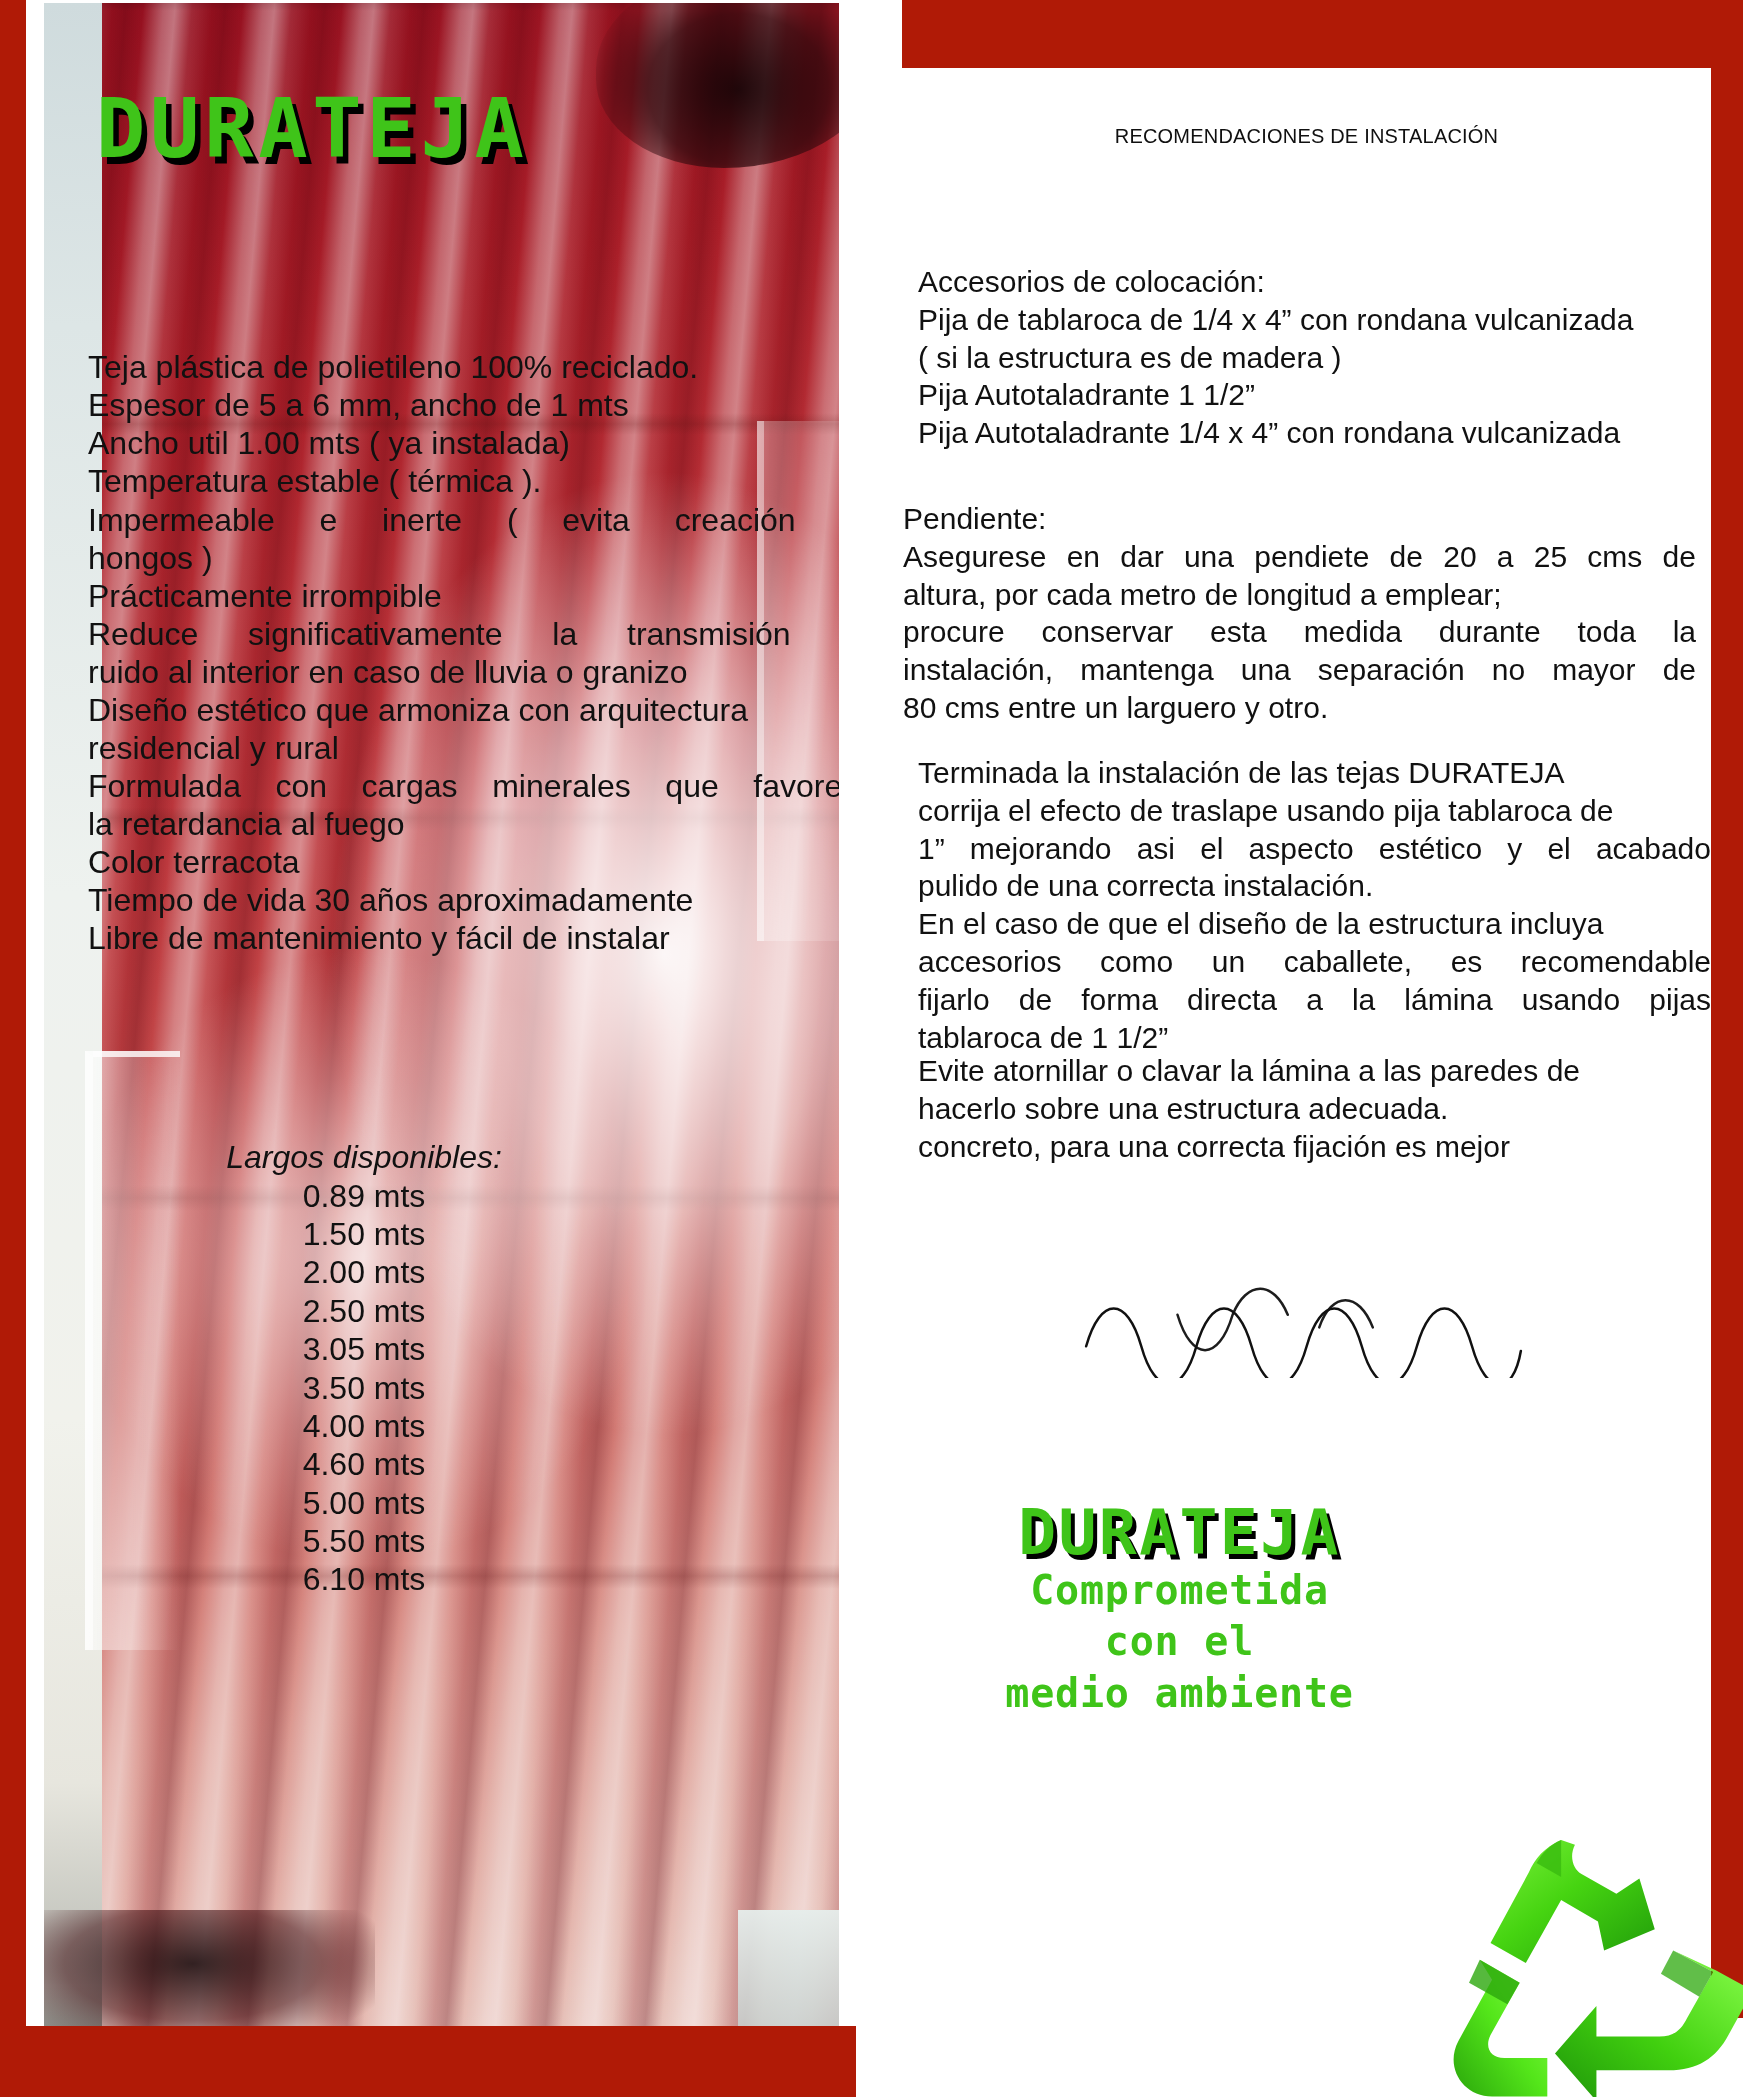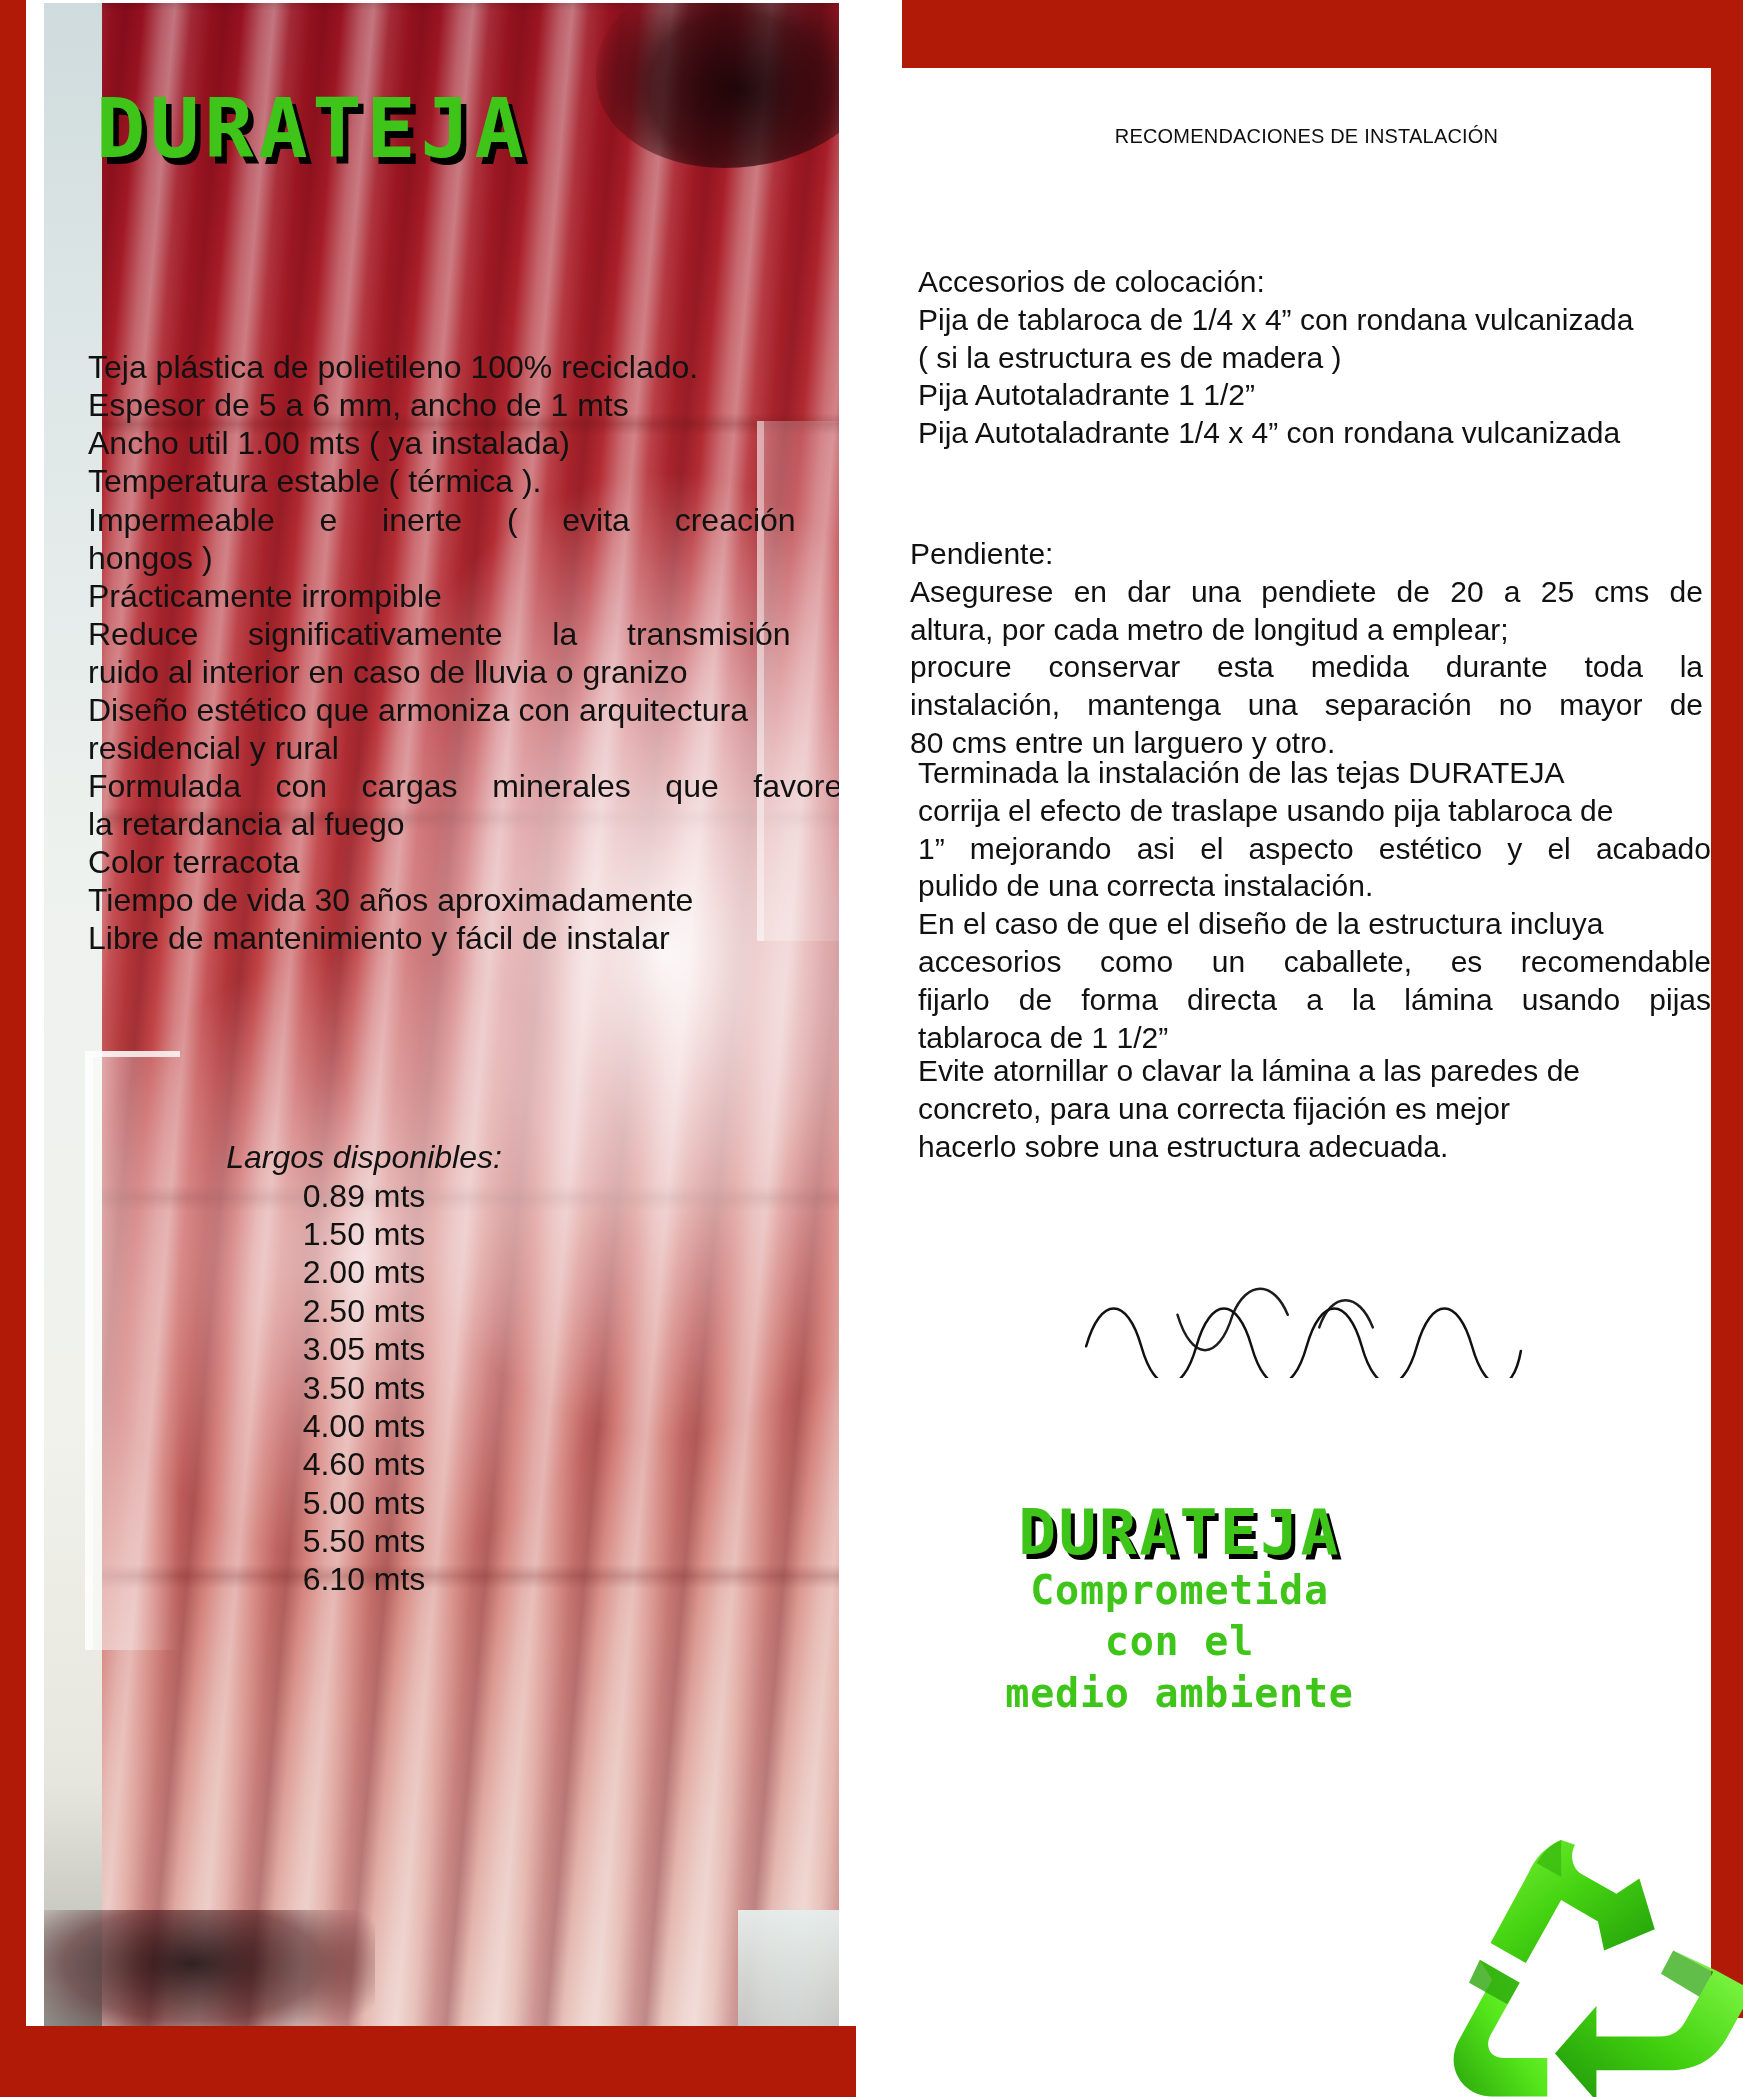--- a/index.html
+++ b/index.html
@@ -203,7 +203,7 @@
   }
 
   #block-accesorios { left: 16px; top: 195px; width: 796px; }
-  #block-pendiente  { left: 8px; top: 432px; width: 793px; margin-top: 35px; }
+  #block-pendiente  { left: 1px; top: 432px; width: 793px; }
   #block-terminada  { left: 16px; top: 686px; width: 793px; }
   #block-evite      { left: 16px; top: 984px; width: 793px; }
 

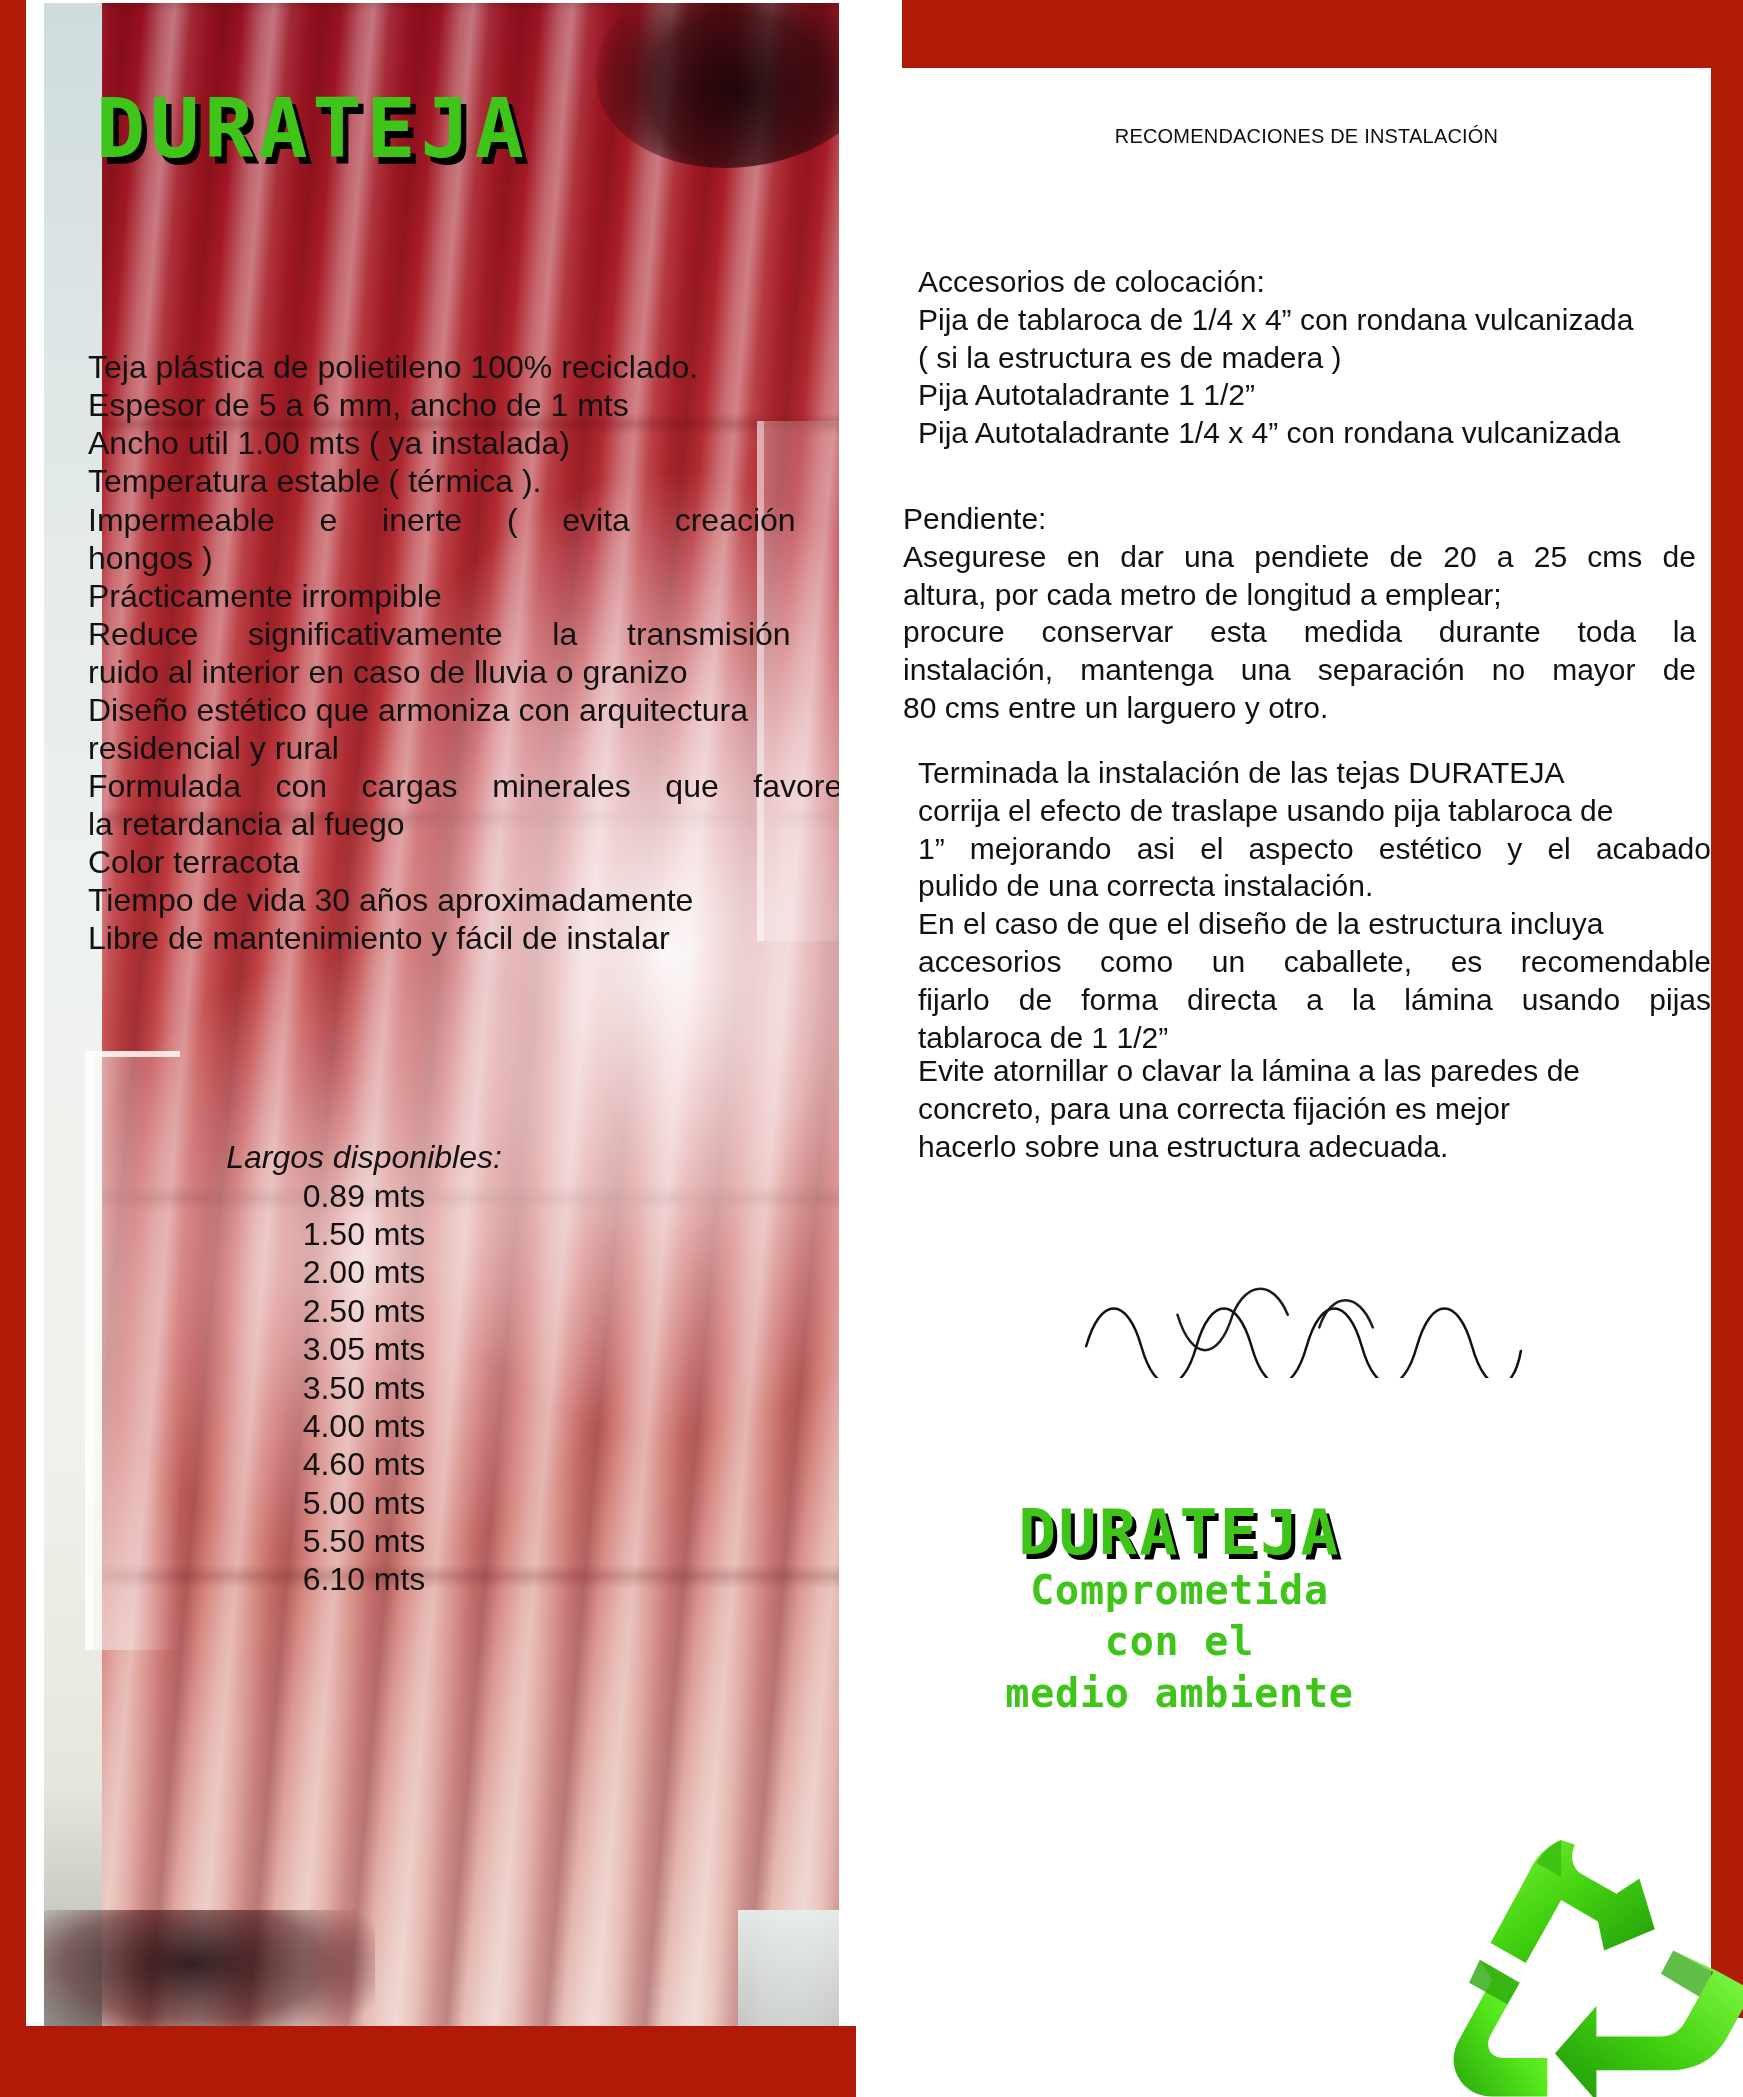--- a/index.html
+++ b/index.html
@@ -338,8 +338,8 @@
 
     <div class="r-block" id="block-evite">
       <span class="rl">Evite atornillar o clavar la lámina a las paredes de</span>
+      <span class="rl">hacerlo sobre una estructura adecuada.</span>
       <span class="rl">concreto, para una correcta fijación es mejor</span>
-      <span class="rl">hacerlo sobre una estructura adecuada.</span>
     </div>
 
     <svg class="wave" viewBox="0 0 560 120">

